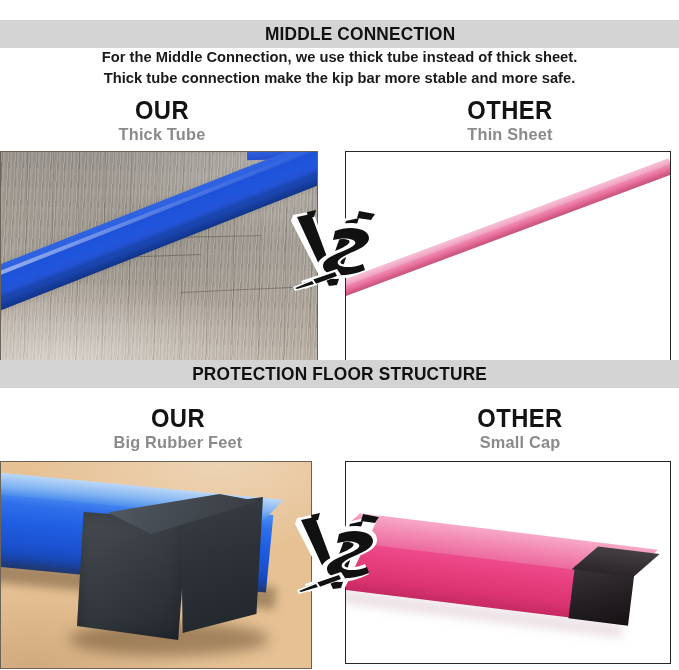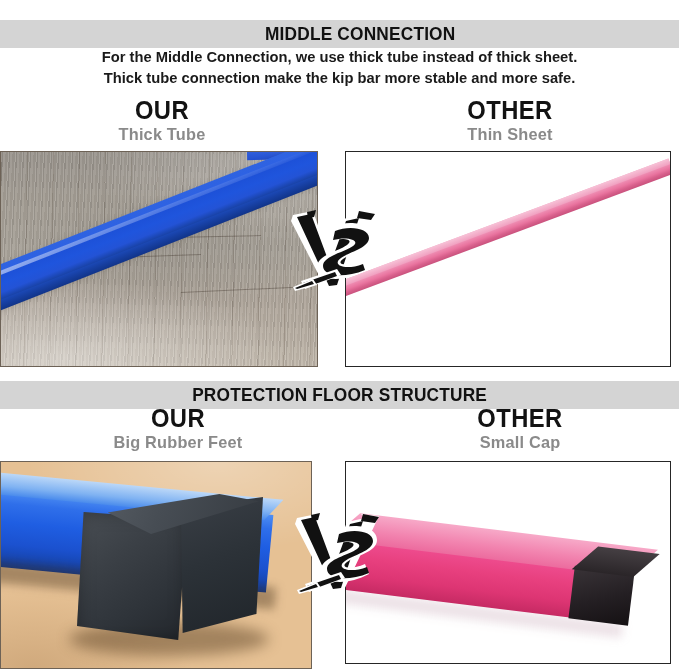--- a/index.html
+++ b/index.html
@@ -248,7 +248,7 @@
   </svg>
 </div>
 
-<div class="band" style="top:381px;">
+<div class="band" style="top:360px;">
   <div class="band-title">PROTECTION FLOOR STRUCTURE</div>
 </div>
 

